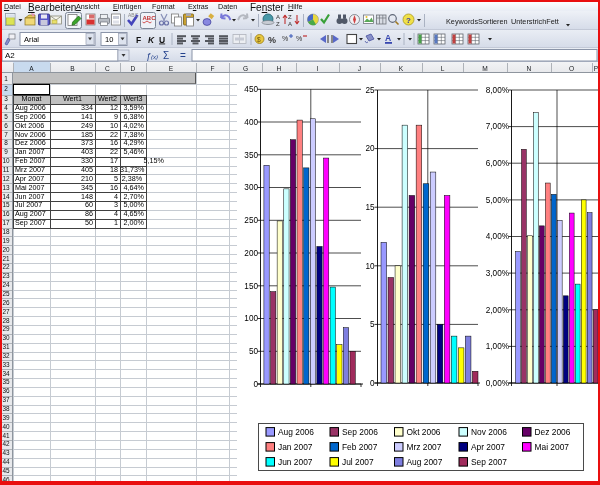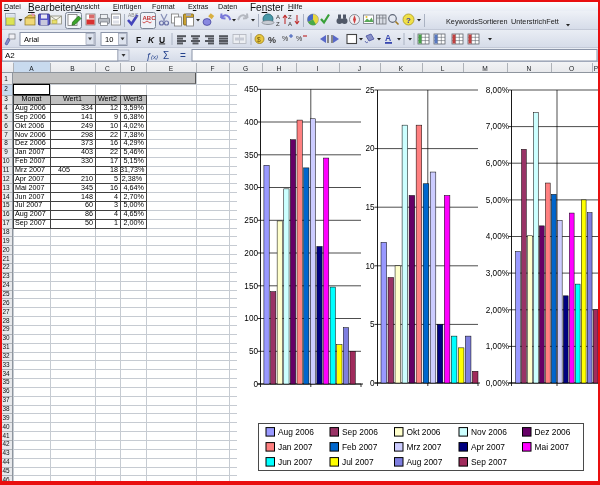--- a/index.html
+++ b/index.html
@@ -403,7 +403,7 @@
       <div style="width:35px;height:8.86px;line-height:8.86px;overflow:hidden">Nov 2006</div>
     </div>
 <div class="t" style="left:50px;top:130.62px;font-size:7.2px;">
-      <div style="width:43px;height:8.86px;line-height:8.86px;text-align:right">298</div>
+      <div style="width:43px;height:8.86px;line-height:8.86px;text-align:right">185</div>
     </div>
 <div class="t" style="left:95px;top:130.62px;font-size:7.2px;">
       <div style="width:23px;height:8.86px;line-height:8.86px;text-align:right">22</div>

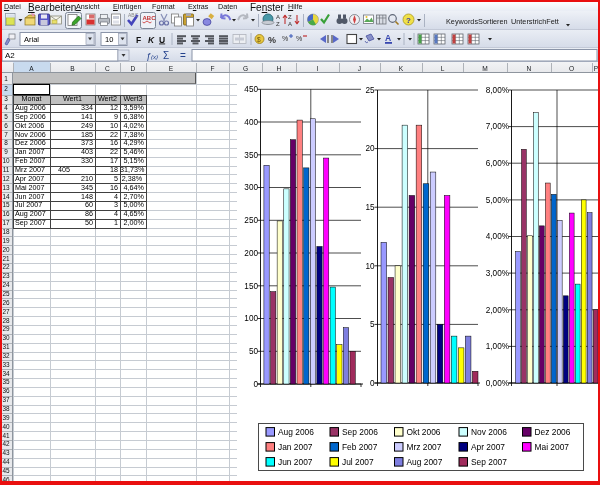--- a/index.html
+++ b/index.html
@@ -445,7 +445,7 @@
       <div style="width:23px;height:8.86px;line-height:8.86px;text-align:right">17</div>
     </div>
 <div class="t" style="left:120px;top:157.185px;font-size:7.2px;">
-      <div style="width:24px;height:8.86px;line-height:8.86px;text-align:right">5,15%</div>
+      <div style="width:44px;height:8.86px;line-height:8.86px;text-align:right">5,15%</div>
     </div>
 <div class="t" style="left:15px;top:166.04000000000002px;font-size:7.2px;">
       <div style="width:35px;height:8.85px;line-height:8.85px;overflow:hidden">Mrz 2007</div>

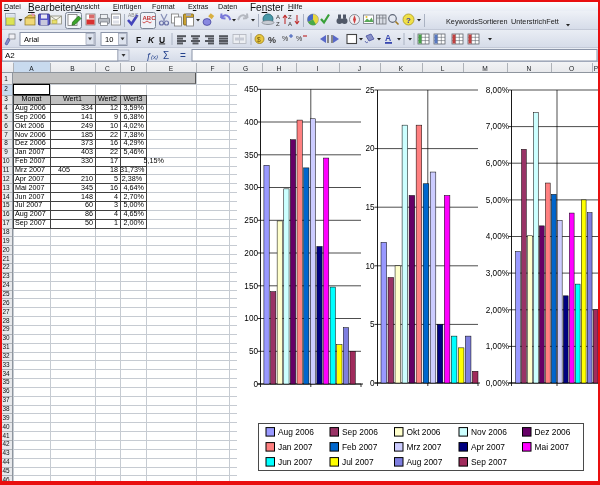--- a/index.html
+++ b/index.html
@@ -451,7 +451,7 @@
       <div style="width:35px;height:8.85px;line-height:8.85px;overflow:hidden">Mrz 2007</div>
     </div>
 <div class="t" style="left:50px;top:166.04000000000002px;font-size:7.2px;">
-      <div style="width:20px;height:8.85px;line-height:8.85px;text-align:right">405</div>
+      <div style="width:43px;height:8.85px;line-height:8.85px;text-align:right">405</div>
     </div>
 <div class="t" style="left:95px;top:166.04000000000002px;font-size:7.2px;">
       <div style="width:23px;height:8.85px;line-height:8.85px;text-align:right">18</div>

